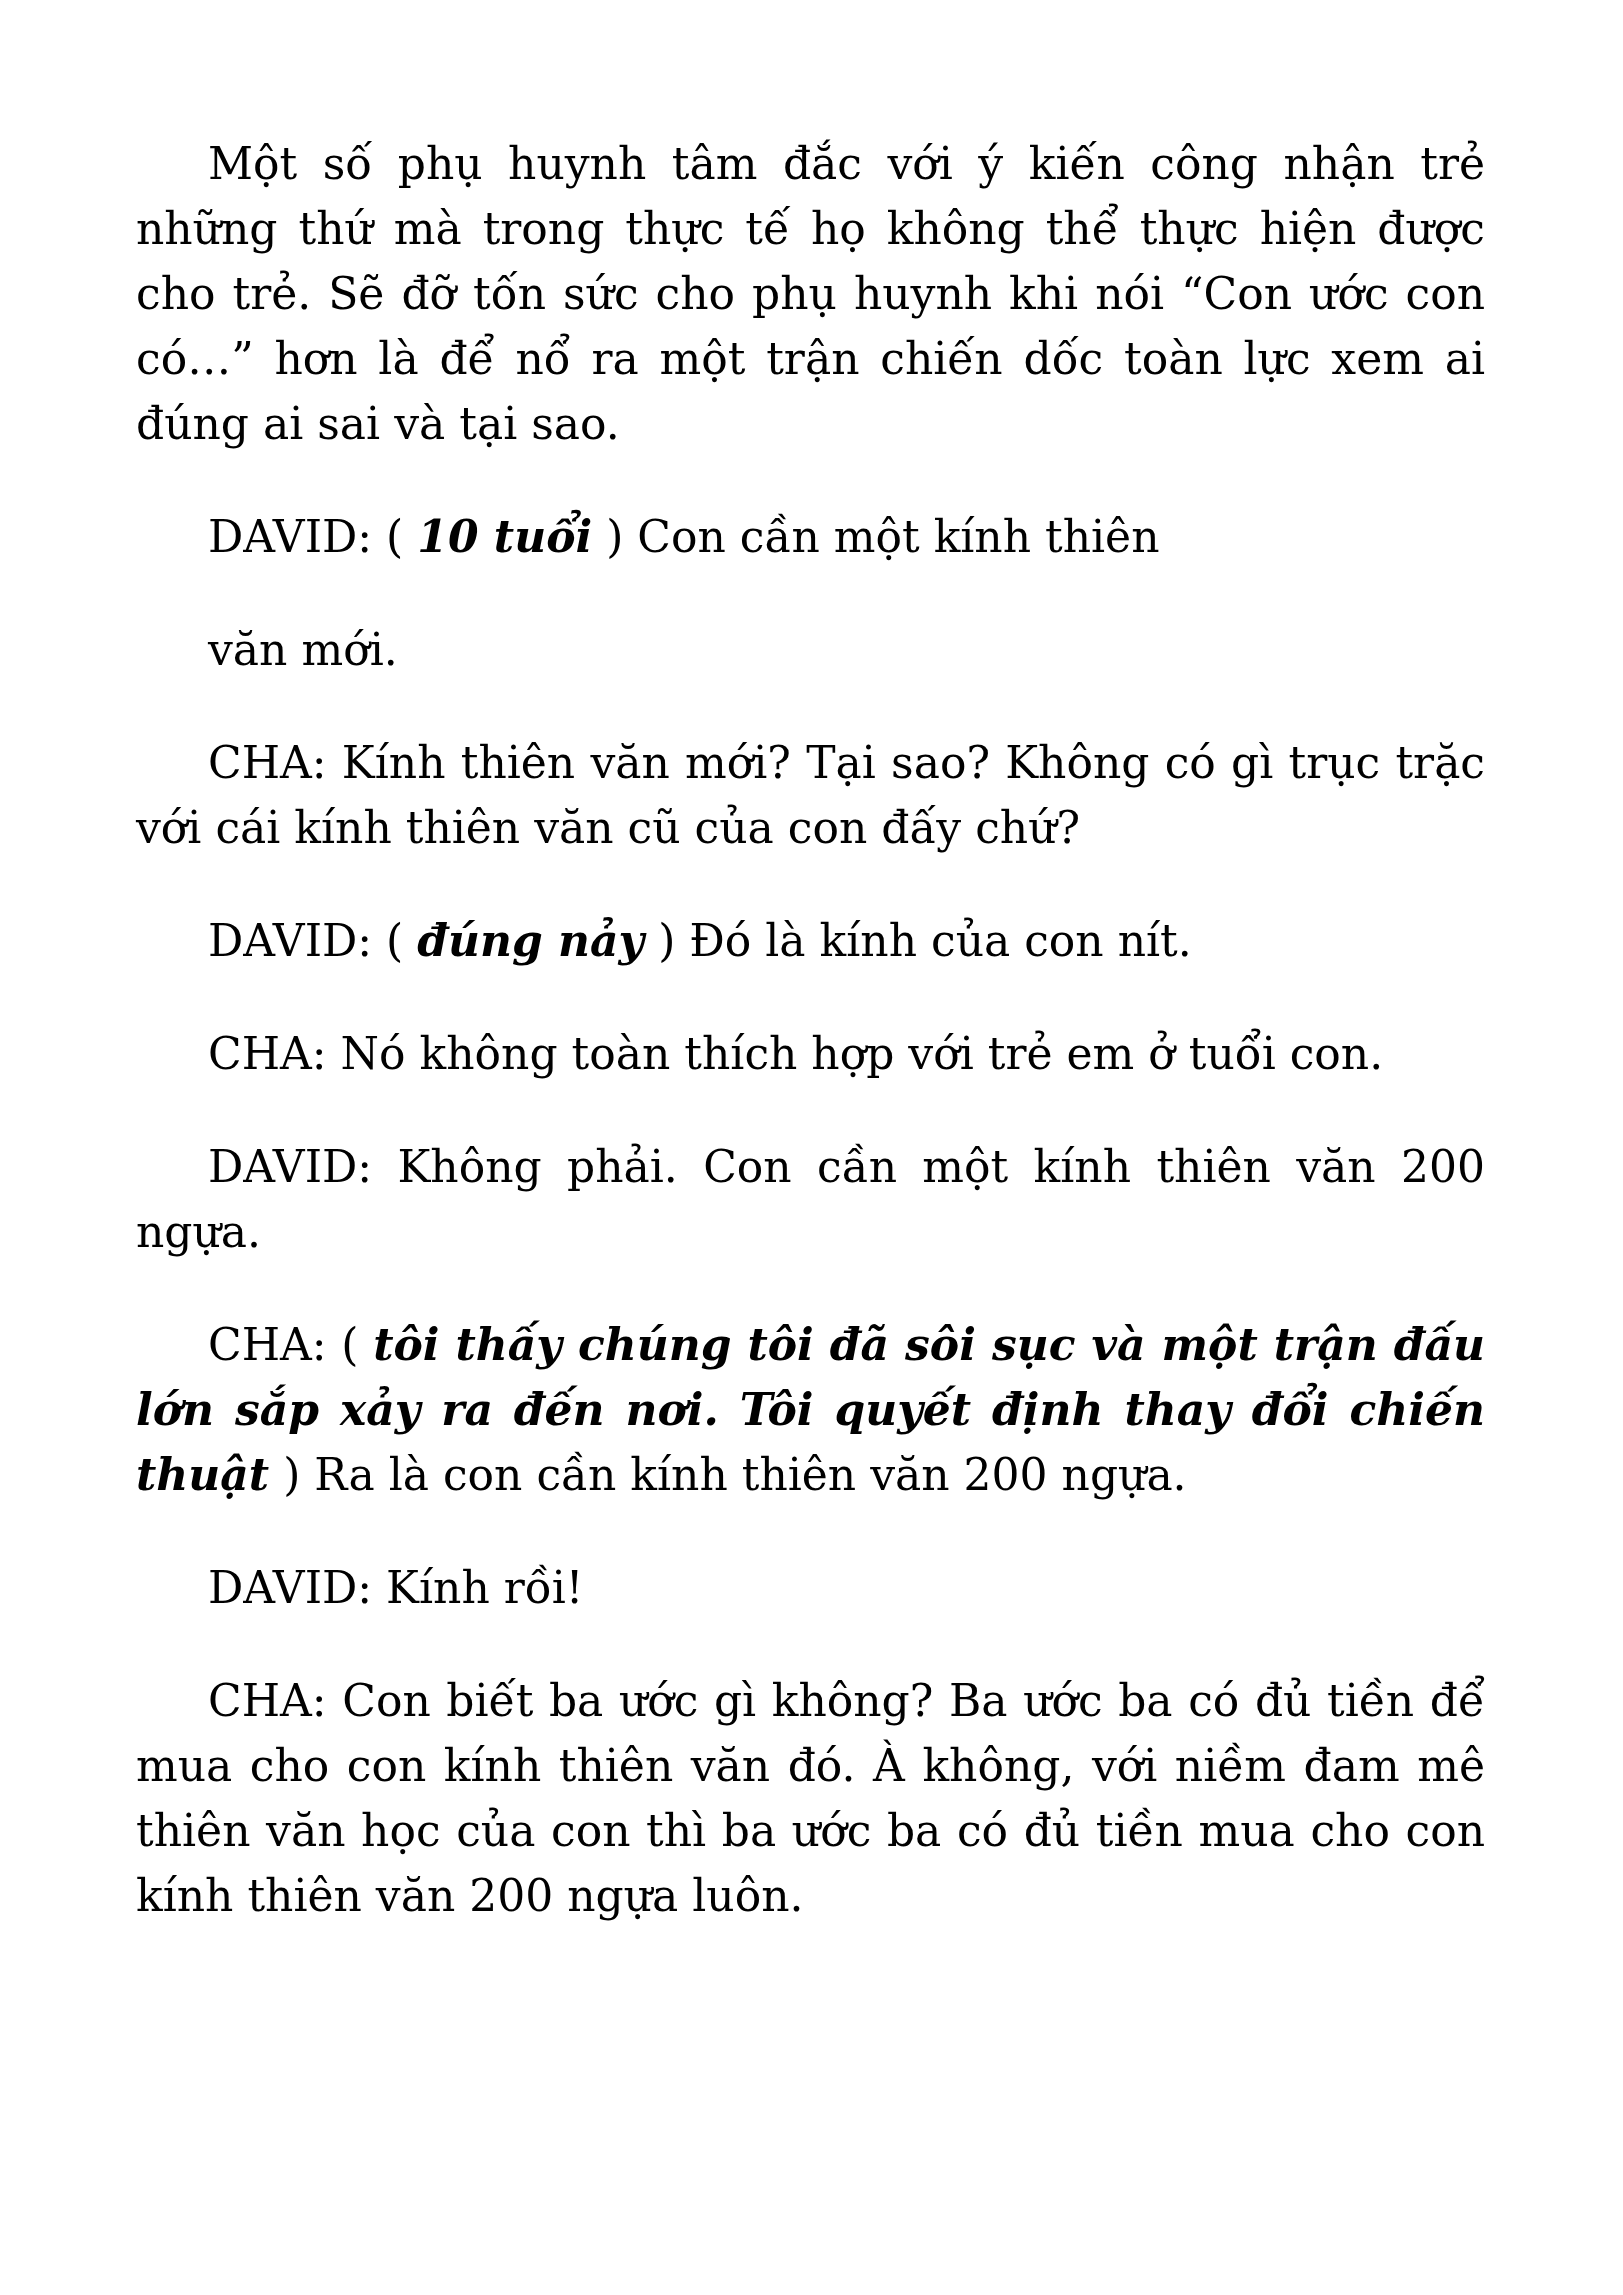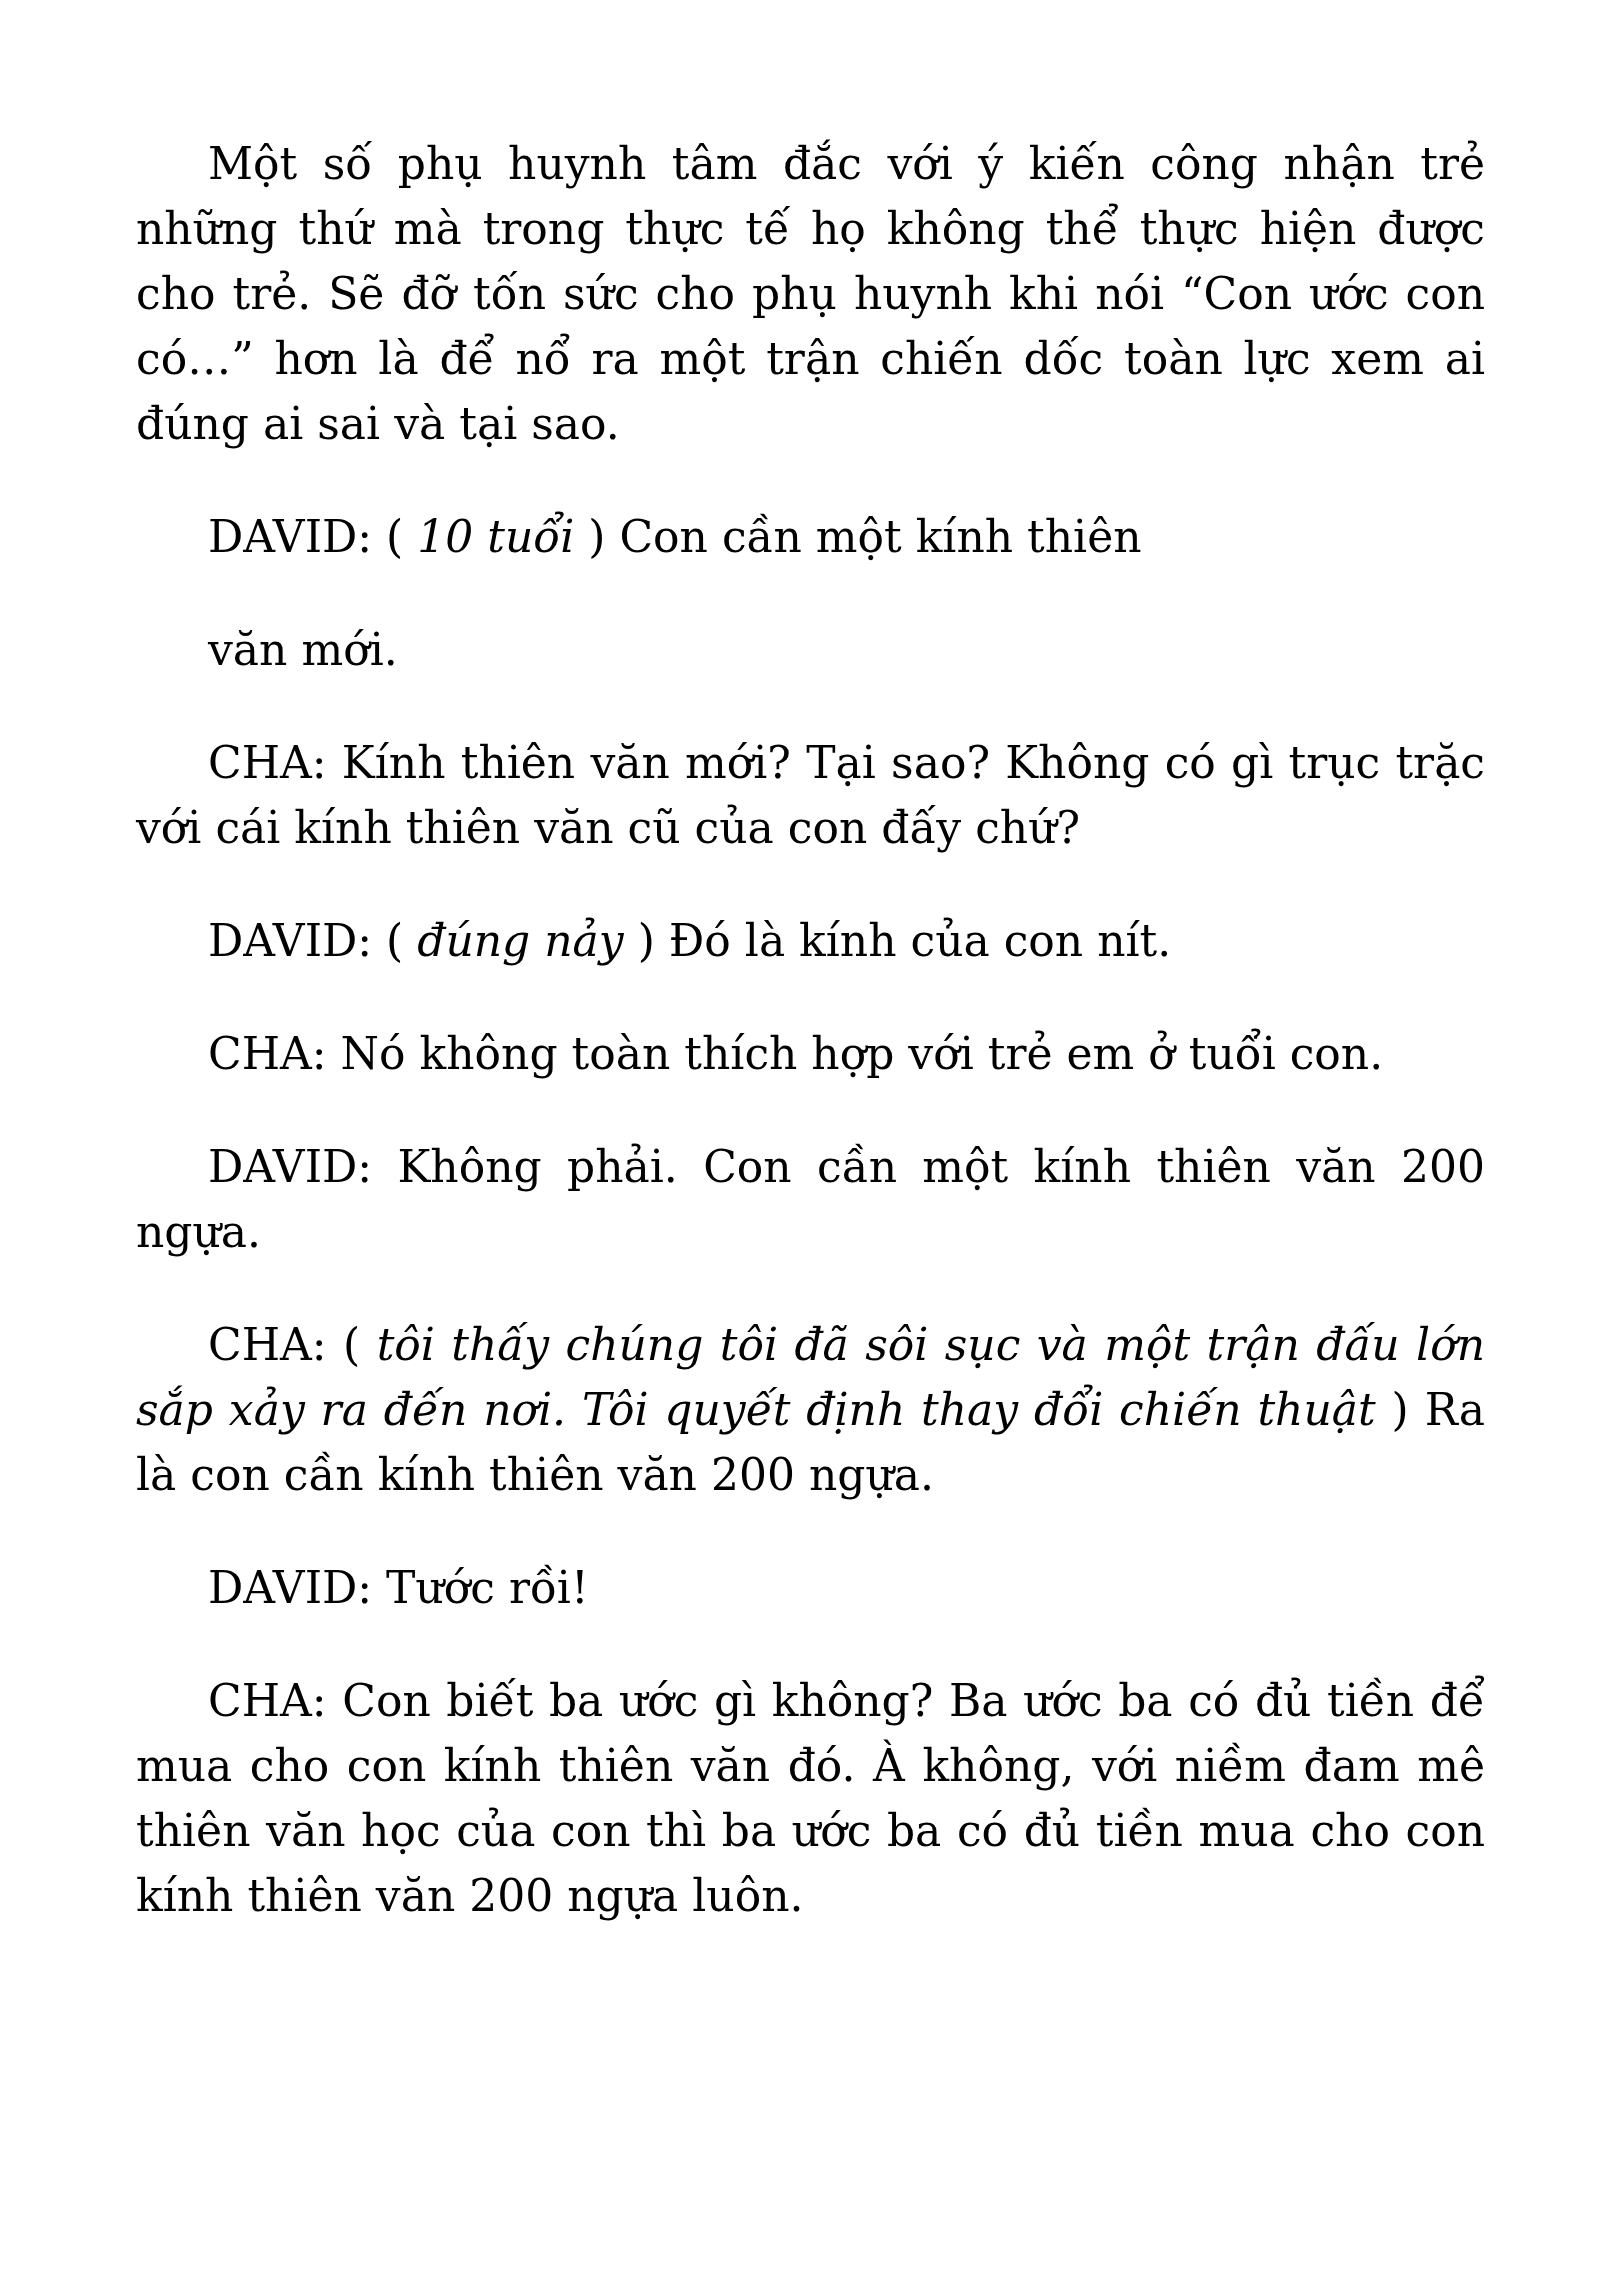--- a/index.html
+++ b/index.html
@@ -31,7 +31,7 @@
     letter-spacing: 0;
   }
   .para:last-child { margin-bottom: 0; }
-  .italic { font-style: italic; }
+  .italic { font-style: italic; font-weight: bold; }
 </style>
 </head>
 <body>

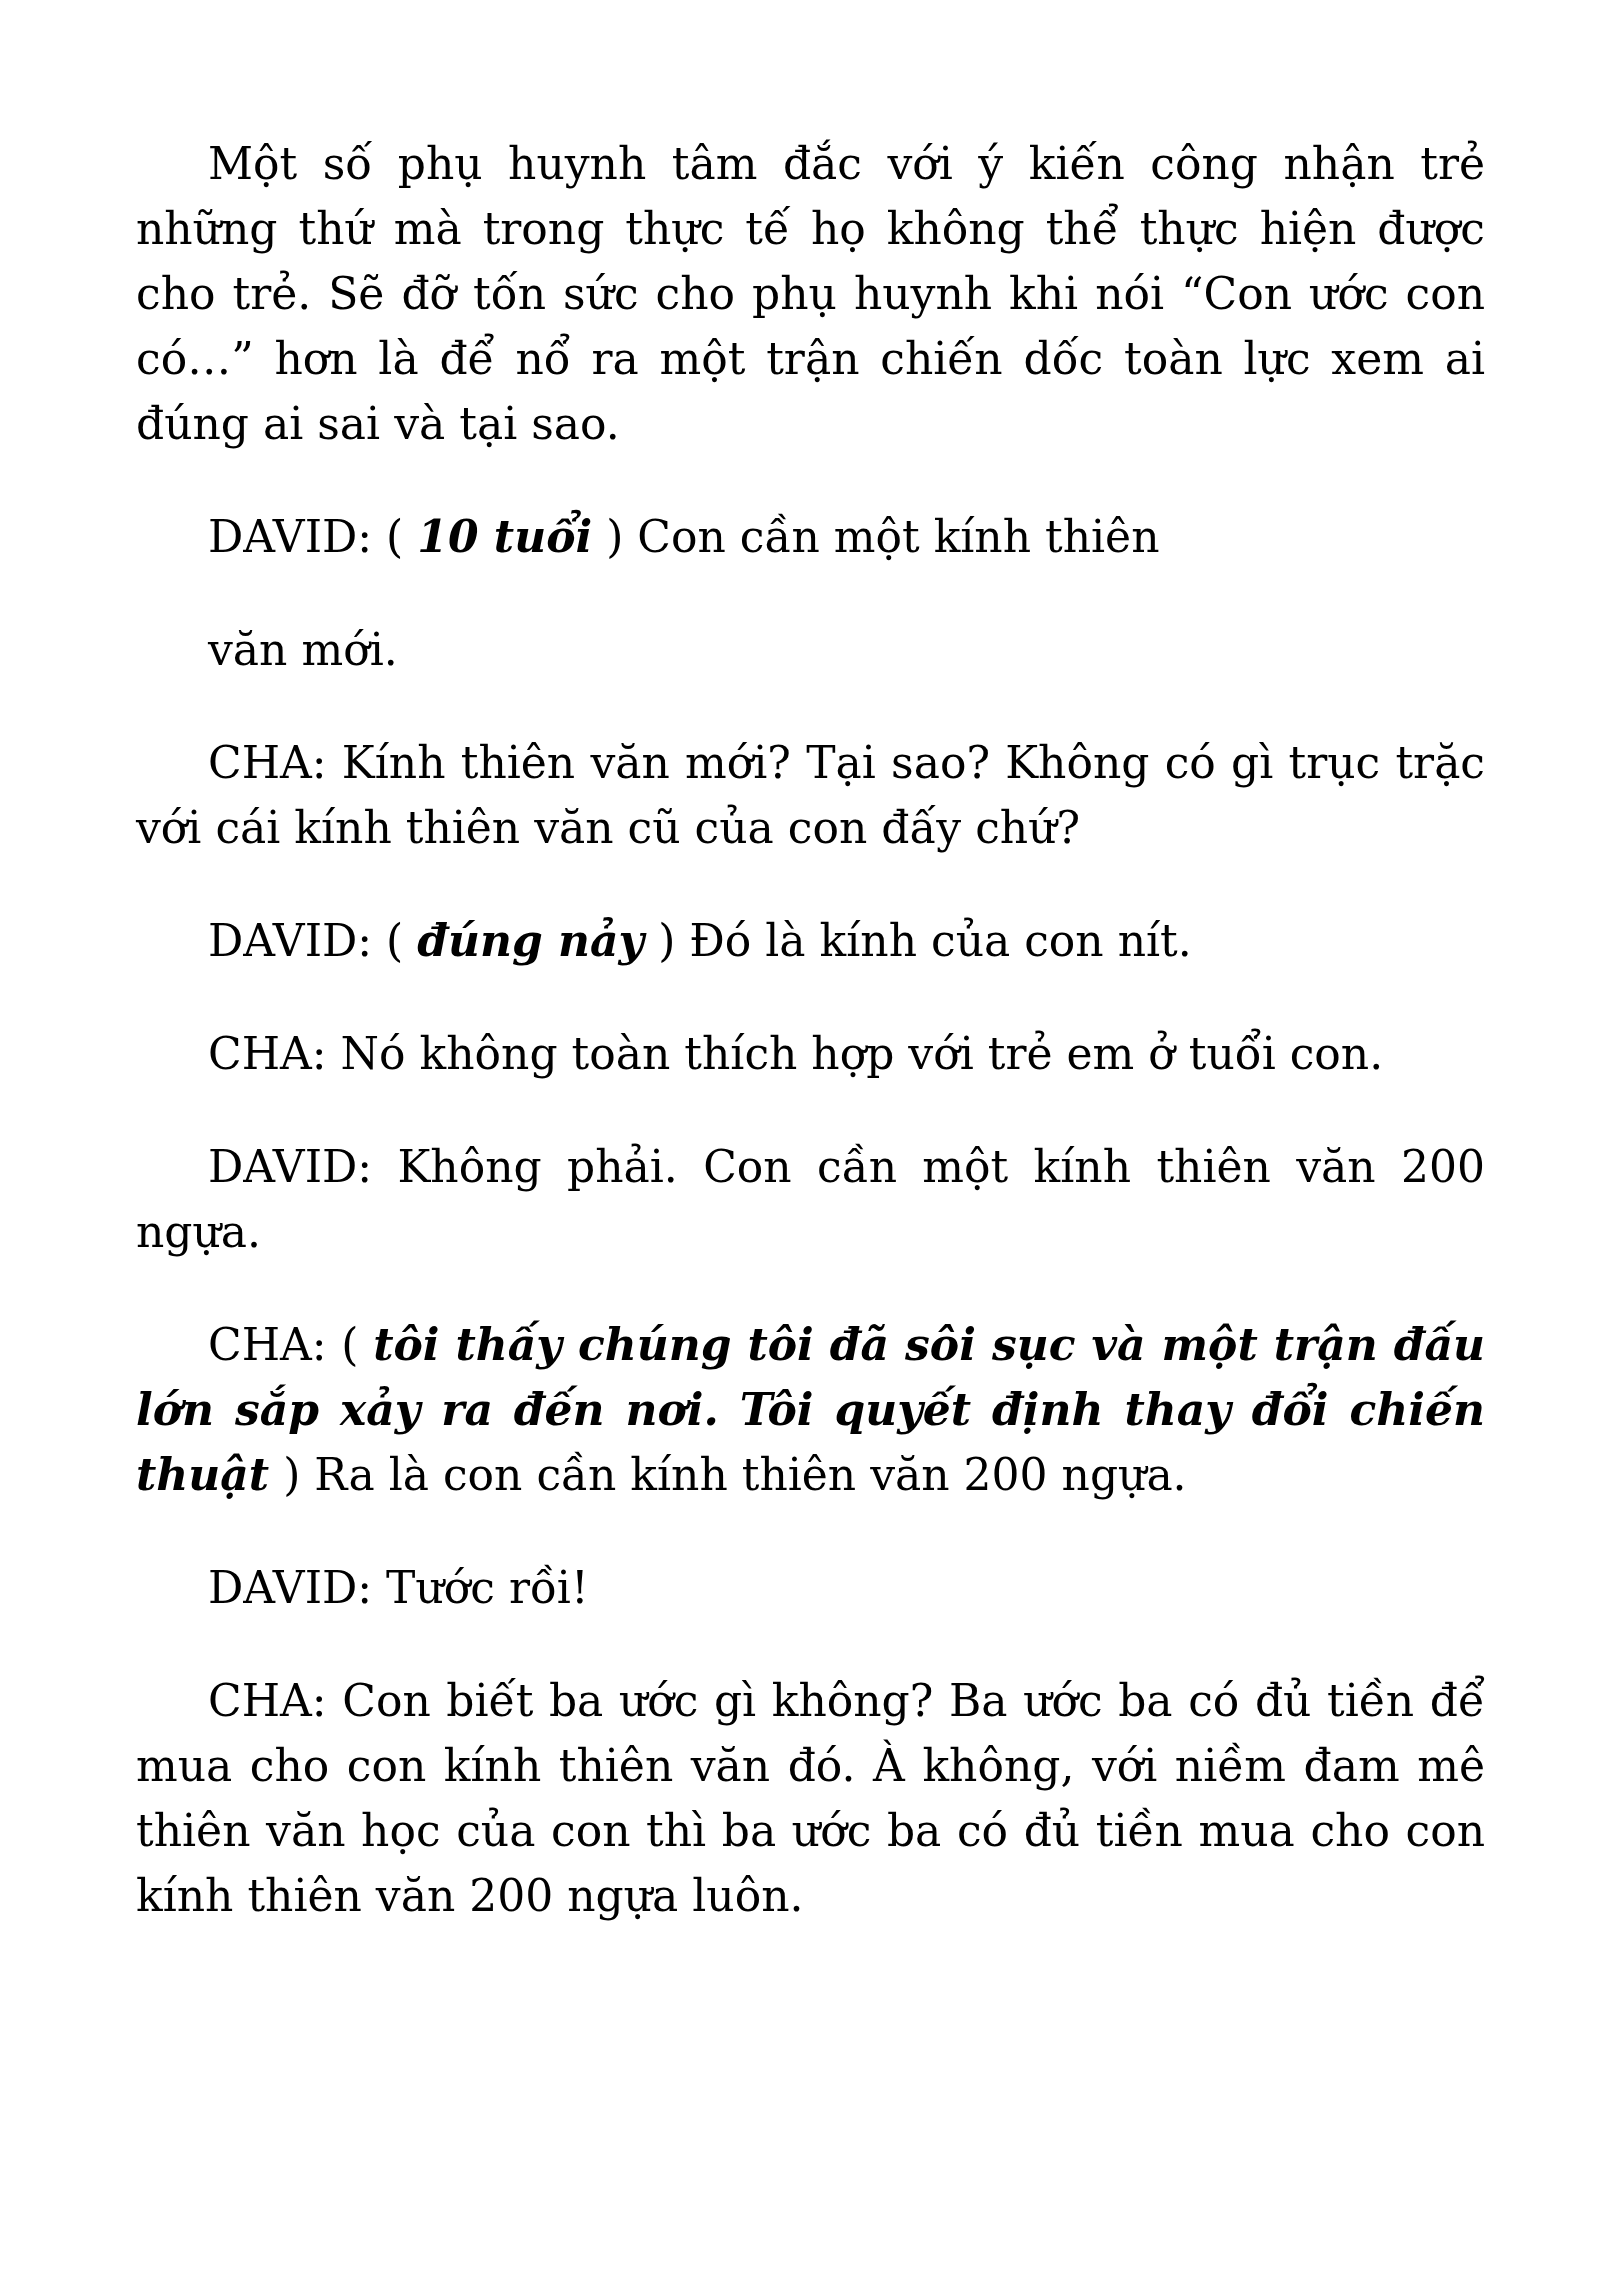--- a/index.html
+++ b/index.html
@@ -46,7 +46,7 @@
       <p class="para"><span>CHA: Nó không toàn thích hợp với trẻ em ở tuổi con.</span></p>
       <p class="para"><span>DAVID: Không phải. Con cần một kính thiên văn 200 ngựa.</span></p>
       <p class="para"><span>CHA: ( </span><span class="italic">tôi thấy chúng tôi đã sôi sục và một trận đấu lớn sắp xảy ra đến nơi. Tôi quyết định thay đổi chiến thuật</span><span> ) Ra là con cần kính thiên văn 200 ngựa.</span></p>
-      <p class="para"><span>DAVID: Tước rồi!</span></p>
+      <p class="para"><span>DAVID: Kính rồi!</span></p>
       <p class="para"><span>CHA: Con biết ba ước gì không? Ba ước ba có đủ tiền để mua cho con kính thiên văn đó. À không, với niềm đam mê thiên văn học của con thì ba ước ba có đủ tiền mua cho con kính thiên văn 200 ngựa luôn.</span></p>
     </section>
 </div>

